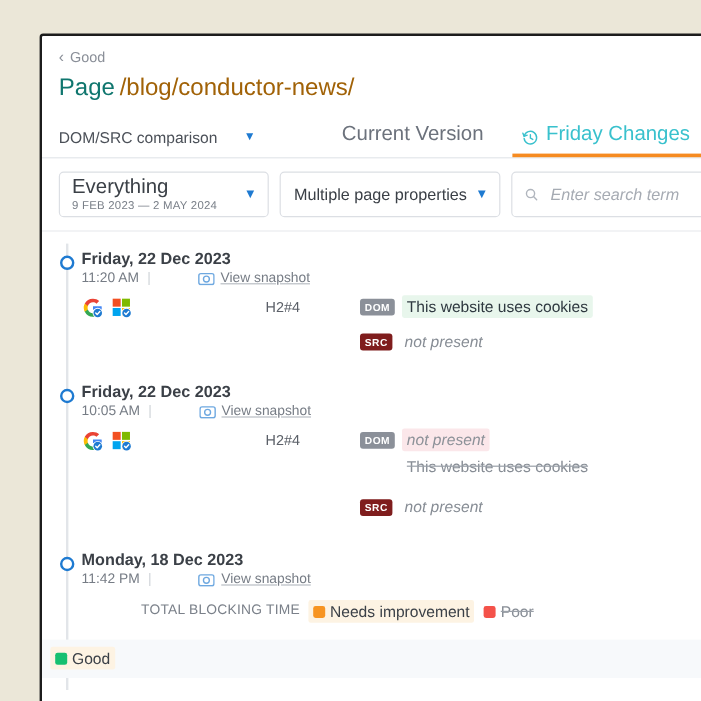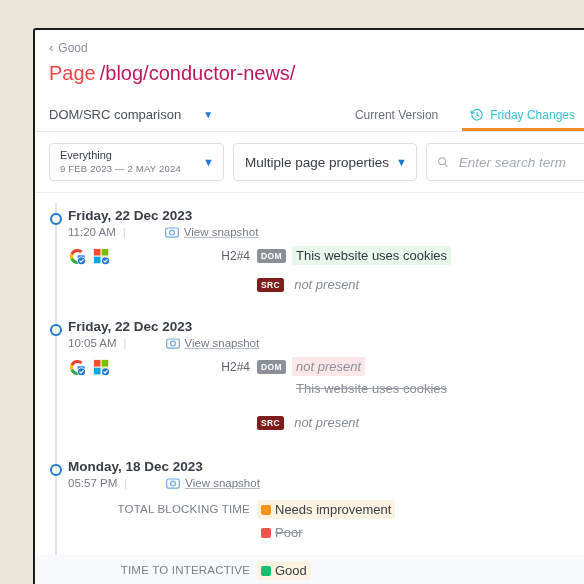--- a/index.html
+++ b/index.html
@@ -56,7 +56,7 @@
     white-space: nowrap;
   }
   #page-title-label {
-    color: #ef4444;
+    color: #0f766e;
   }
   #page-title-path {
     color: #be185d;

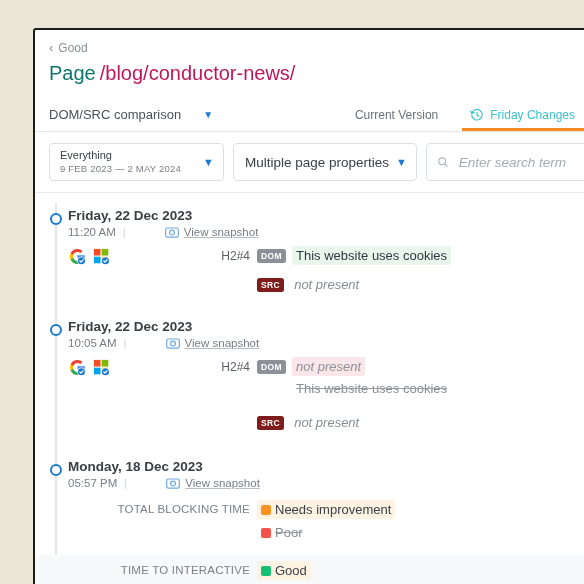--- a/index.html
+++ b/index.html
@@ -59,7 +59,7 @@
     color: #0f766e;
   }
   #page-title-path {
-    color: #be185d;
+    color: #a16207;
     margin-left: 4px;
   }
 

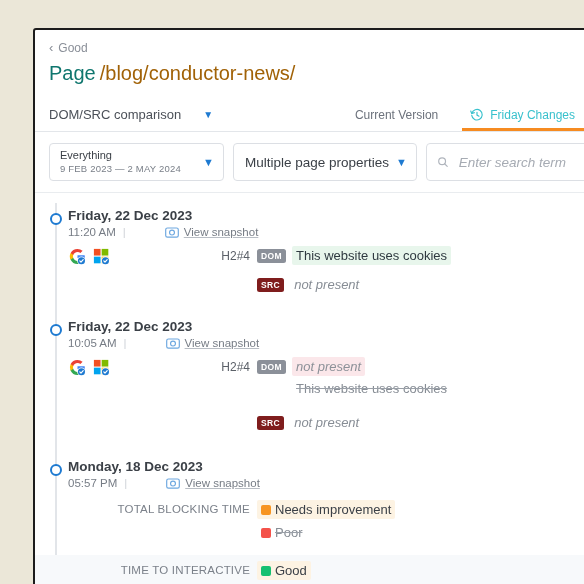--- a/index.html
+++ b/index.html
@@ -91,7 +91,7 @@
     gap: 0px;
   }
   .tab {
-    font-size: 12px;
+    font-size: 17px;
     padding: 0 16px 9px 16px;
     cursor: pointer;
     display: flex;

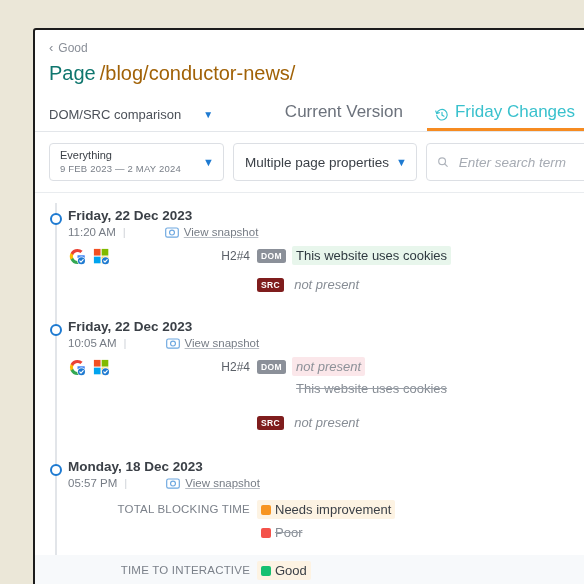--- a/index.html
+++ b/index.html
@@ -135,7 +135,7 @@
     justify-content: space-between;
   }
   #range-select .txt { line-height: 1.15; }
-  #range-title { font-size: 11px; color: #3b4047; }
+  #range-title { font-size: 17px; color: #3b4047; }
   #range-sub { font-size: 9.5px; color: #797f88; letter-spacing: .2px; margin-top: 2px; }
   #range-select .caret { color: #1e7ad1; font-size: 11px; }
   #props-select {

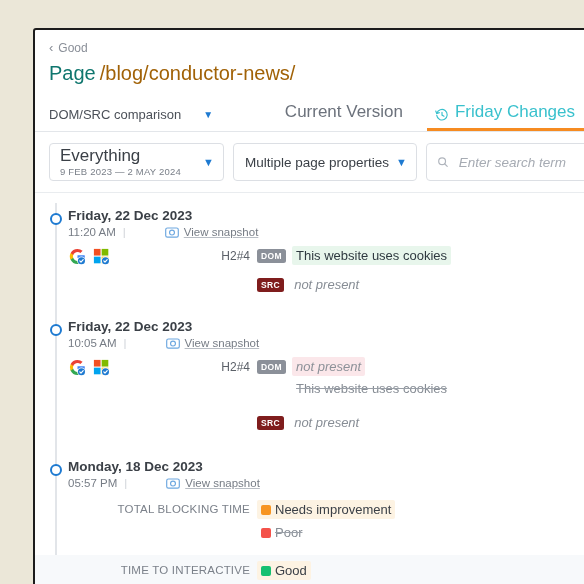--- a/index.html
+++ b/index.html
@@ -271,6 +271,7 @@
     line-height: 10px;
     margin-top: 3px;
     flex: 0 0 auto;
+    margin-left: 43px;
   }
   .tag.dom { background: #8b9099; }
   .tag.src { background: #7f1d1d; }

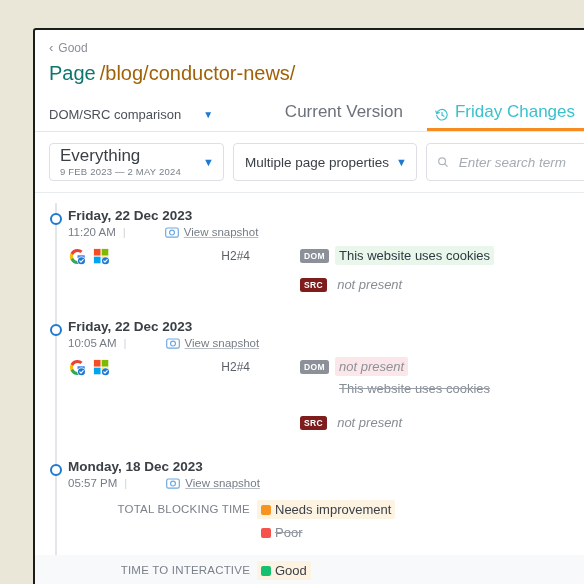--- a/index.html
+++ b/index.html
@@ -476,7 +476,7 @@
       <div class="entry-head">
         <div class="entry-date">Monday, 18 Dec 2023</div>
         <div class="entry-meta">
-          <span>05:57 PM</span>
+          <span>11:42 PM</span>
           <span class="divider">|</span>
           <span class="snapshot-link">
             <svg class="cam-ico" viewBox="0 0 24 20" fill="none" stroke="#6ea8e0" stroke-width="2">

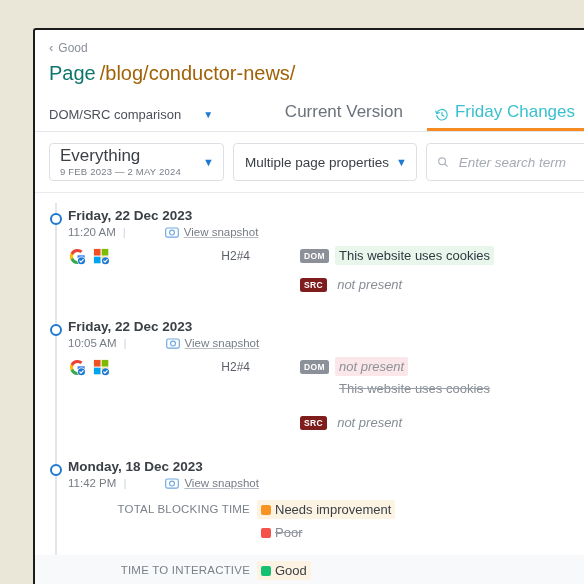--- a/index.html
+++ b/index.html
@@ -490,7 +490,7 @@
       <div class="entry-body" style="margin-top:9px">
         <div class="prop-row">
           <div class="prop-label">TOTAL BLOCKING TIME</div>
-          <div class="prop-val" style="flex-direction:column;gap:4px;align-items:flex-start;">
+          <div class="prop-val" style="flex-direction:row;gap:4px;align-items:flex-start;">
             <span class="val-text amber metric-line">
               <span class="swatch sw-orange"></span><span>Needs improvement</span>
             </span>

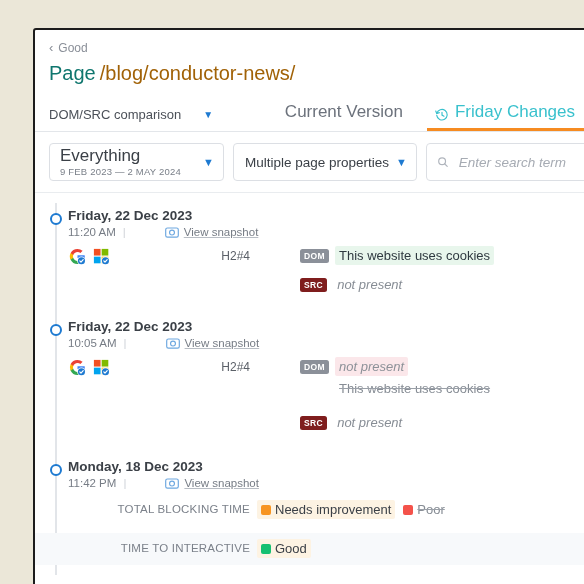--- a/index.html
+++ b/index.html
@@ -501,7 +501,6 @@
         </div>
 
         <div class="prop-row hl" style="margin-top:11px;padding-top:6px;padding-bottom:6px">
-          <div class="prop-label">TIME TO INTERACTIVE</div>
           <div class="prop-val" style="flex-direction:column;gap:4px;align-items:flex-start;">
             <span class="val-text amber metric-line">
               <span class="swatch sw-green"></span><span>Good</span>

